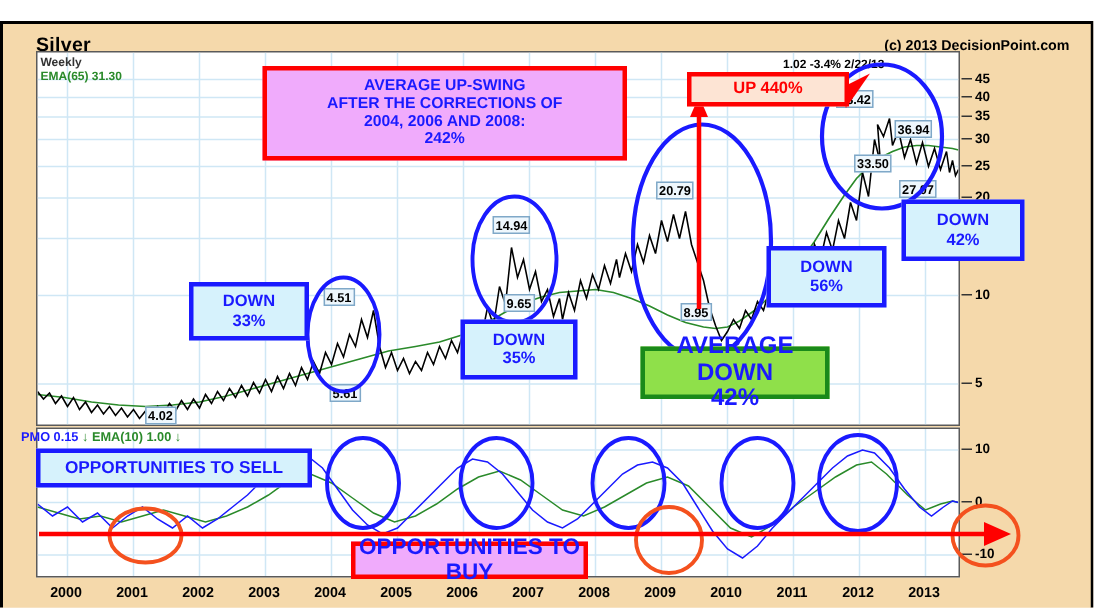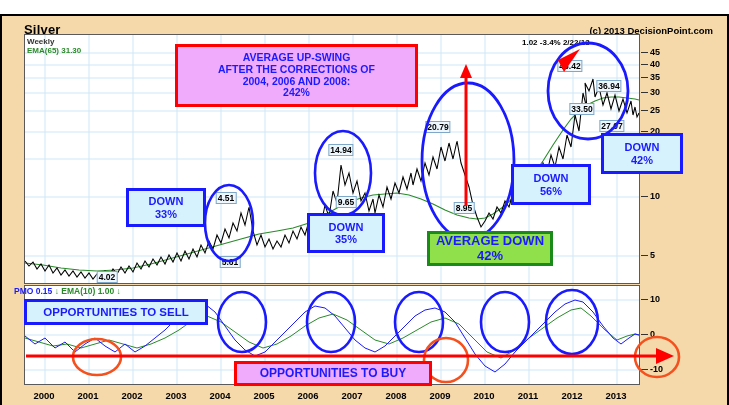--- a/index.html
+++ b/index.html
@@ -341,6 +341,7 @@
 2004, 2006 AND 2008:
 242%</div>
 
+  <div class="abox peach" style="left:456px;top:32px;width:108px;height:23px;font-size:11px;">UP 440%</div>
 
   <div class="abox cyan" style="left:124px;top:172px;width:80px;height:39px;font-size:11px;">DOWN
 33%</div>

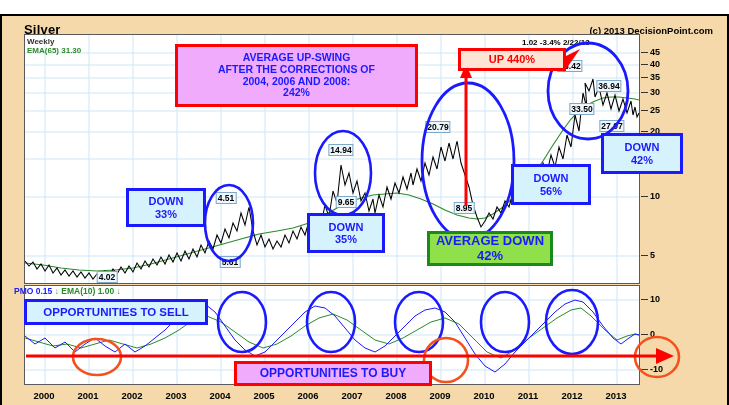--- a/index.html
+++ b/index.html
@@ -296,7 +296,7 @@
   <div class="pt" style="left:228px;top:240px">5.61</div>
   <div class="pt" style="left:339px;top:128px">14.94</div>
   <div class="pt" style="left:344px;top:180px">9.65</div>
-  <div class="pt" style="left:436px;top:105px">20.79</div>
+  <div class="pt" style="left:448px;top:105px">20.79</div>
   <div class="pt" style="left:462px;top:186px">8.95</div>
   <div class="pt" style="left:568px;top:44px">48.42</div>
   <div class="pt" style="left:607px;top:64px">36.94</div>

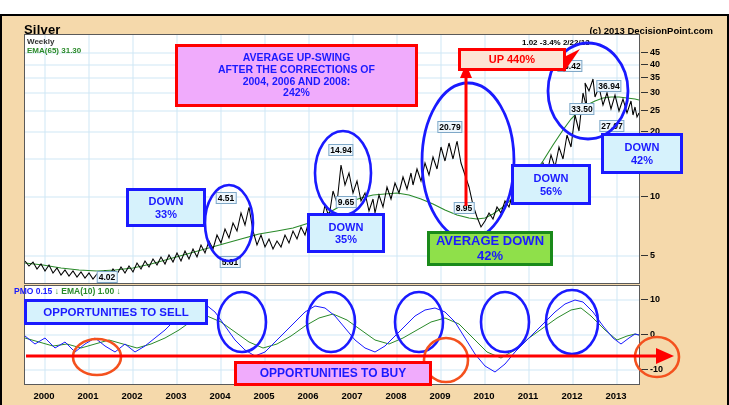--- a/index.html
+++ b/index.html
@@ -355,7 +355,7 @@
   <div class="abox cyan" style="left:599px;top:117px;width:82px;height:41px;font-size:11px;">DOWN
 42%</div>
 
-  <div class="abox green" style="left:425px;top:215px;width:126px;height:35px;font-size:13px;">AVERAGE DOWN
+  <div class="abox green" style="left:425px;top:215px;width:126px;height:35px;font-size:16px;">AVERAGE DOWN
 42%</div>
 
   <div class="abox cyan" style="left:22px;top:283px;width:184px;height:26px;font-size:11.5px;text-align:right;">OPPORTUNITIES TO SELL</div>

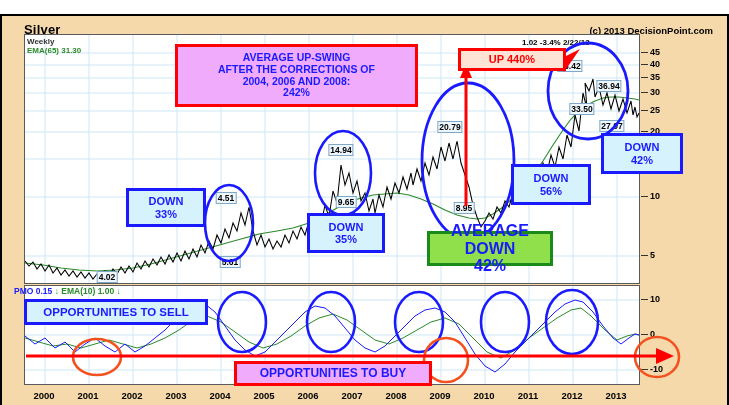--- a/index.html
+++ b/index.html
@@ -360,7 +360,7 @@
 
   <div class="abox cyan" style="left:22px;top:283px;width:184px;height:26px;font-size:11.5px;text-align:right;">OPPORTUNITIES TO SELL</div>
 
-  <div class="abox pink" style="left:232px;top:345px;width:198px;height:25px;font-size:12px;">OPPORTUNITIES TO BUY</div>
+  <div class="abox pink" style="left:232px;top:345px;width:158px;height:25px;font-size:15px;">OPPORTUNITIES TO BUY</div>
 </div>
 
 </body></html>

